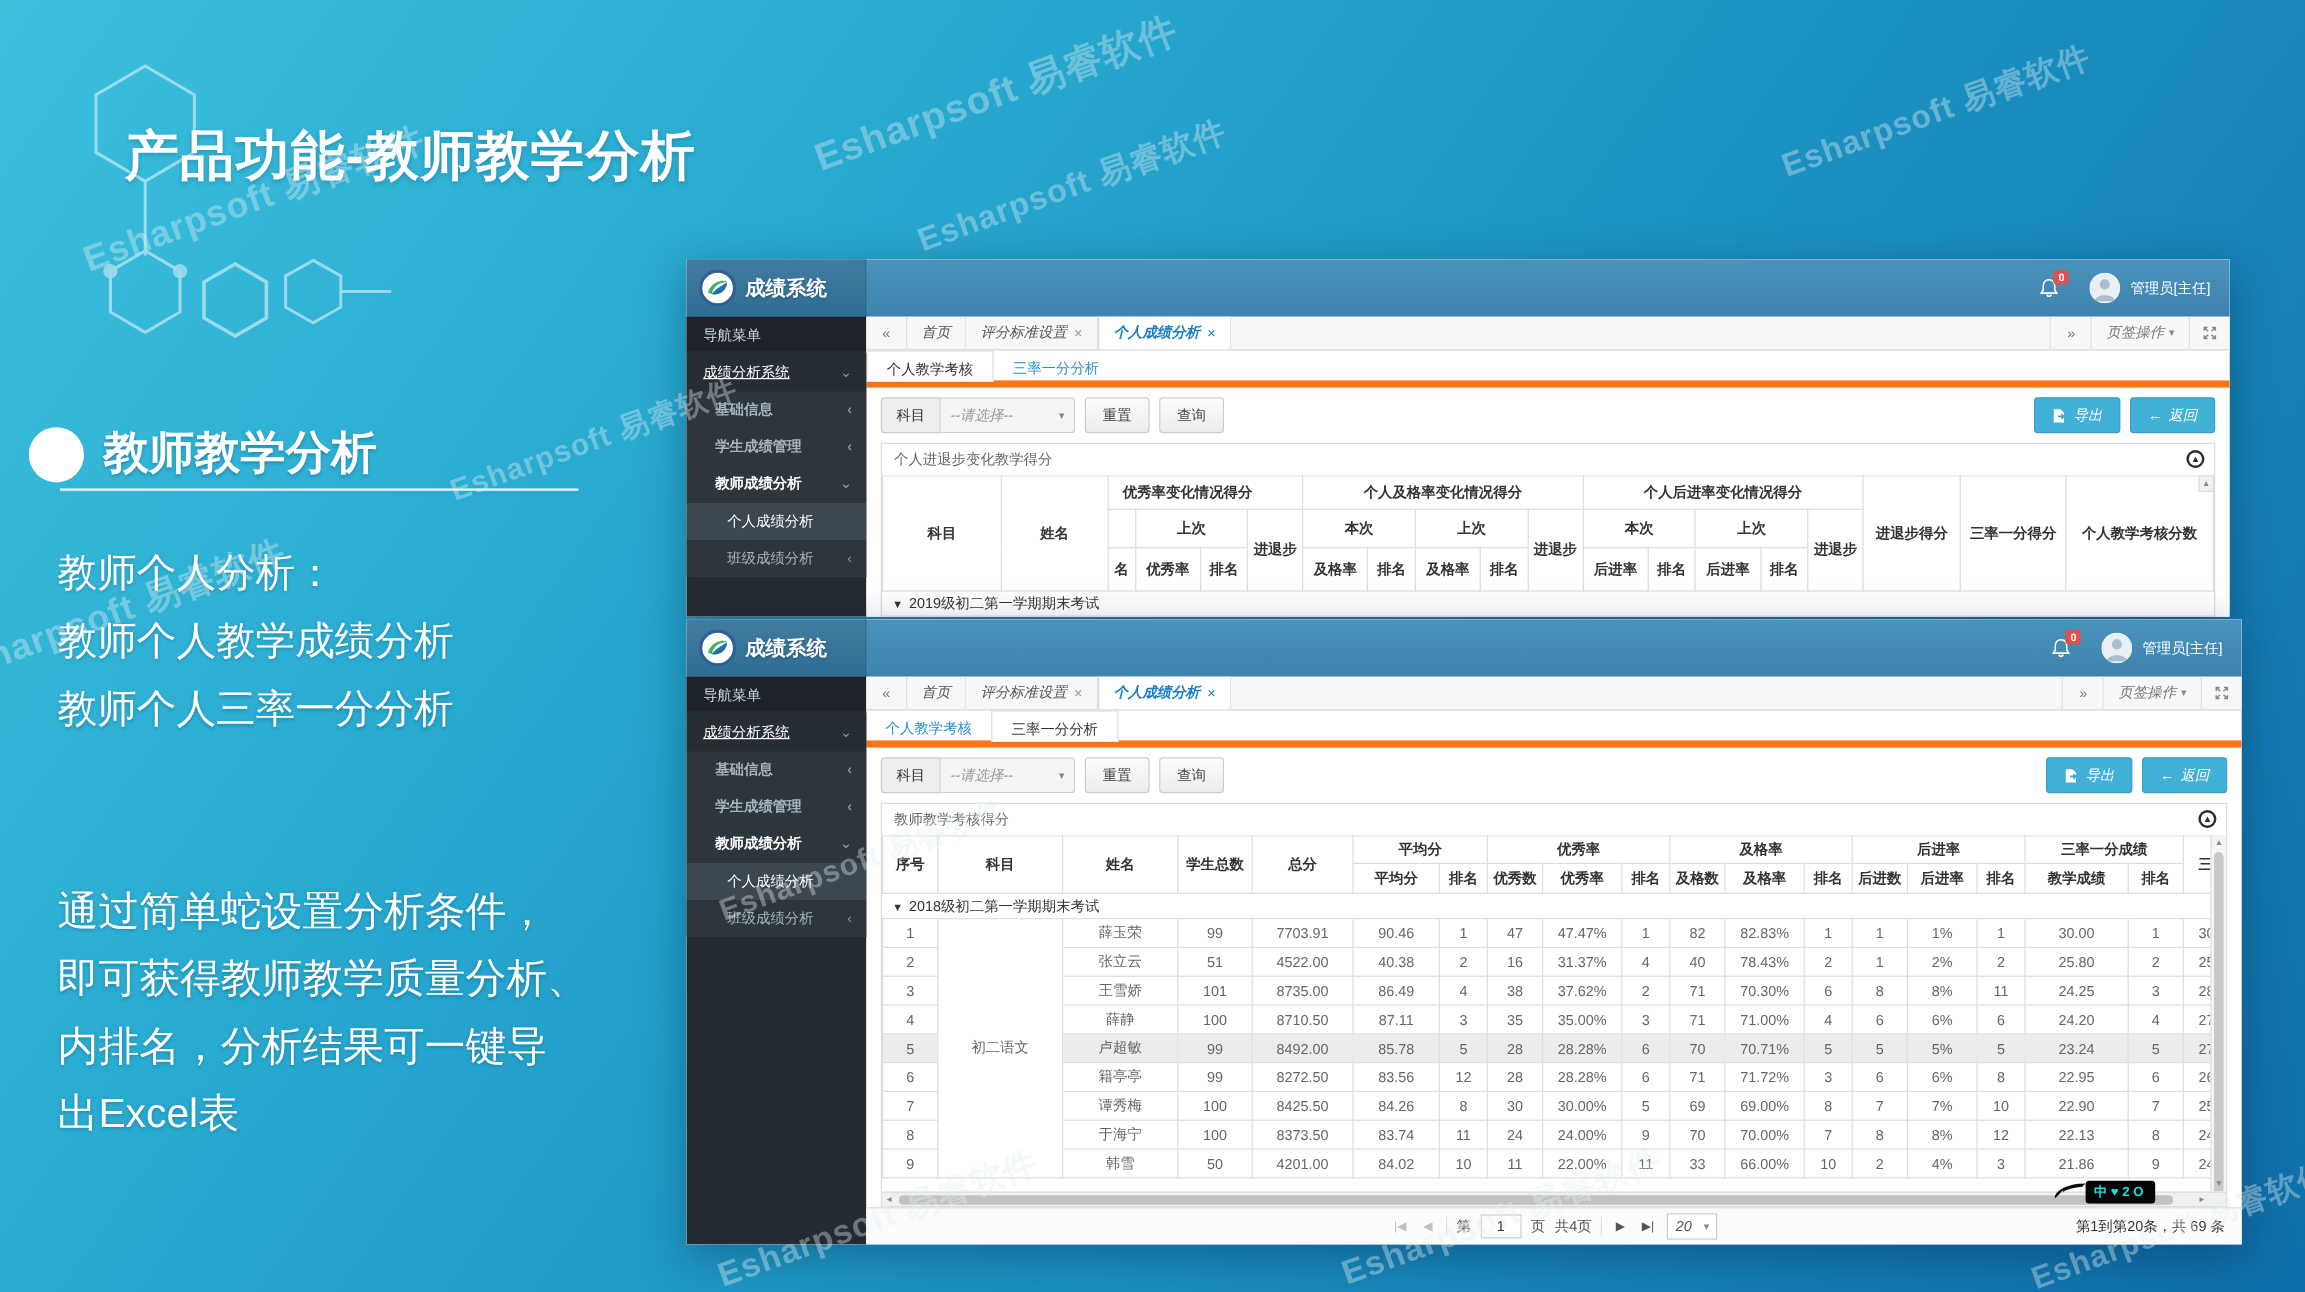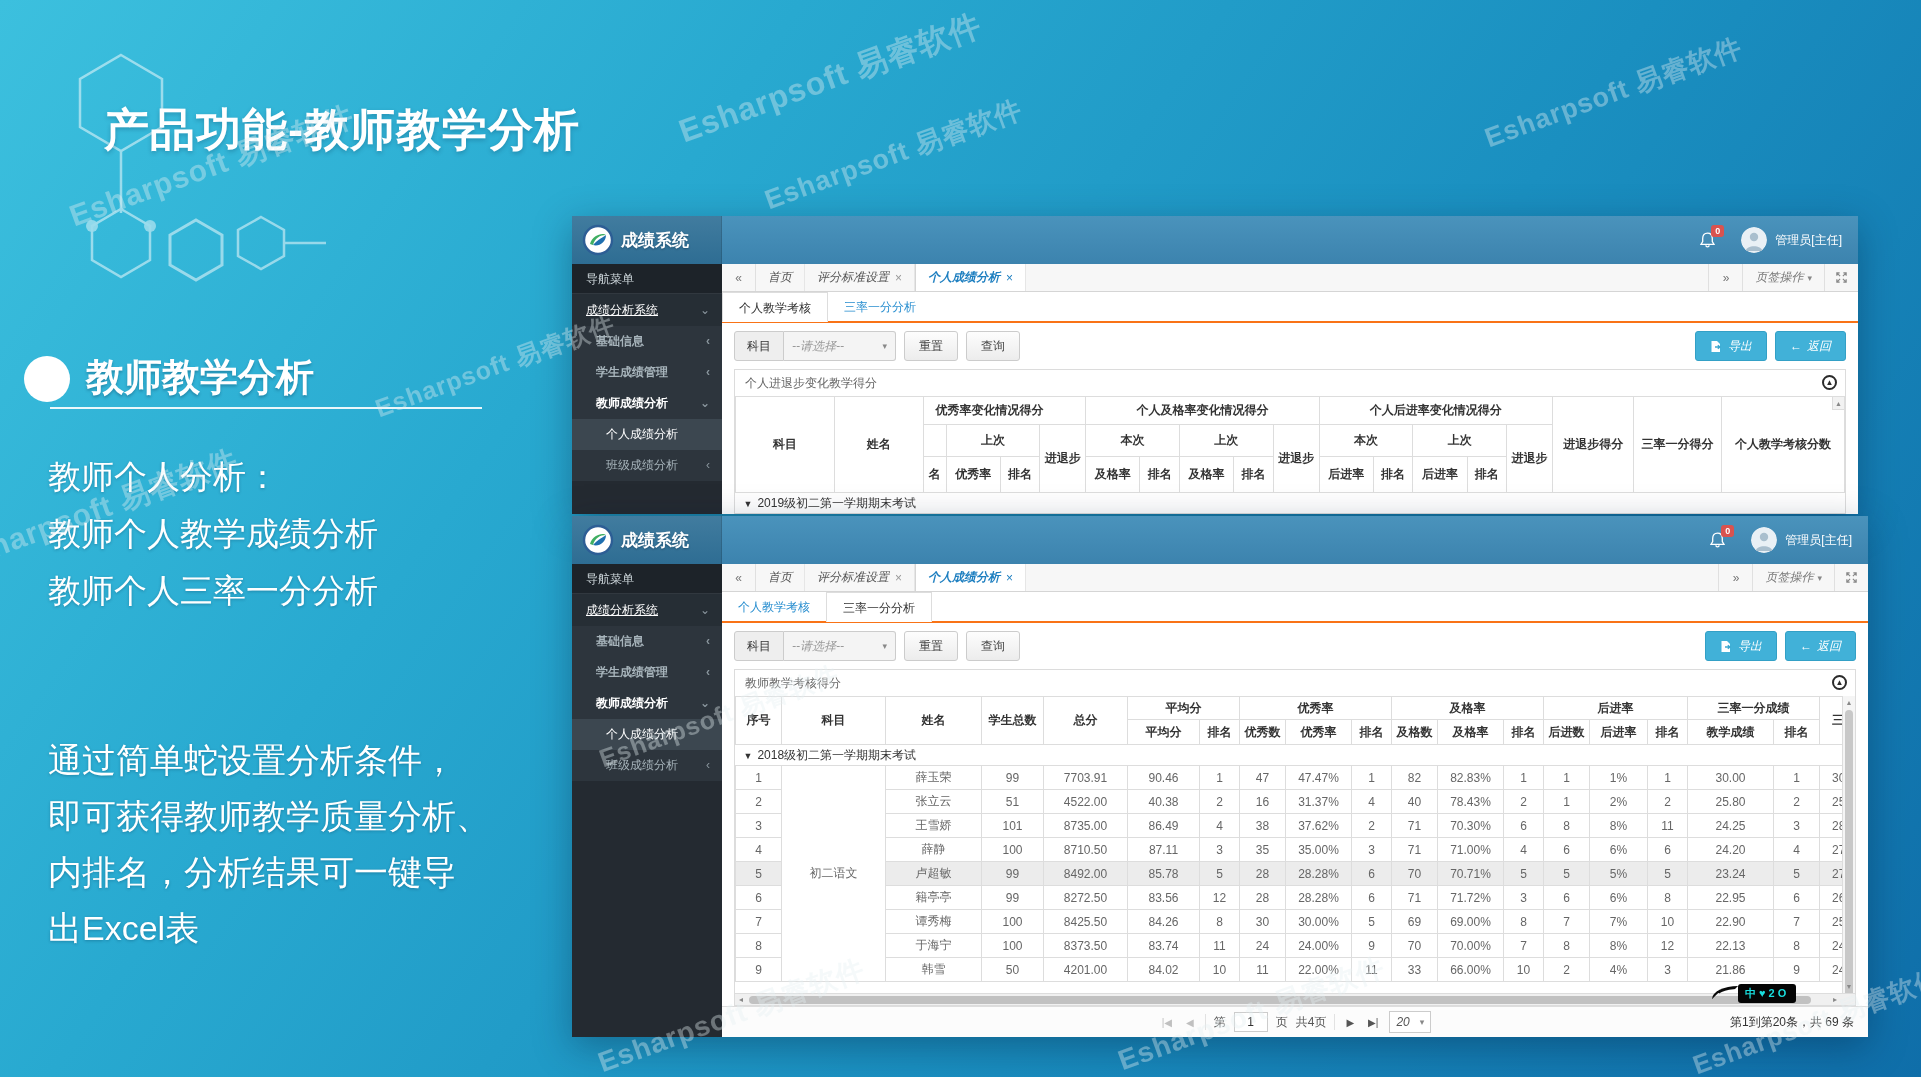--- a/index.html
+++ b/index.html
@@ -61,7 +61,7 @@
   .tab.active .x{color:#1e7fc0;}
   .tab-sp{flex:1;}
   .caret{font-size:9px;margin-left:4px;color:#888;}
-  .subtab-row{height:31px;flex:0 0 31px;border-bottom:2px solid #f97316;display:flex;padding-left:0;}
+  .subtab-row{height:31px;flex:0 0 31px;border-bottom:6px solid #f97316;display:flex;padding-left:0;}
   .subtab{padding:0 16px;line-height:30px;font-size:12px;cursor:pointer;color:#2a8fd0;}
   .subtab.cur{color:#333;background:#fff;border:1px solid #ddd;border-bottom:1px solid #fff;margin-bottom:-1px;}
   .toolbar{height:46px;flex:0 0 46px;display:flex;align-items:center;padding:0 12px;}

